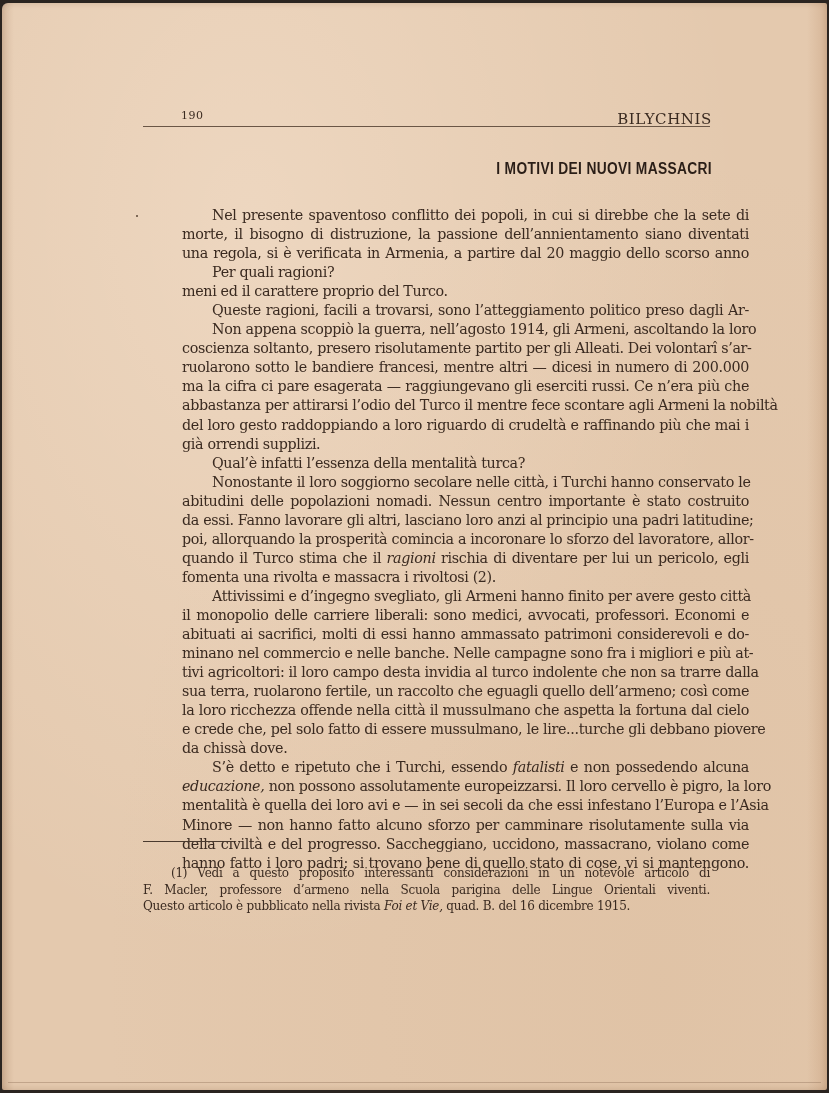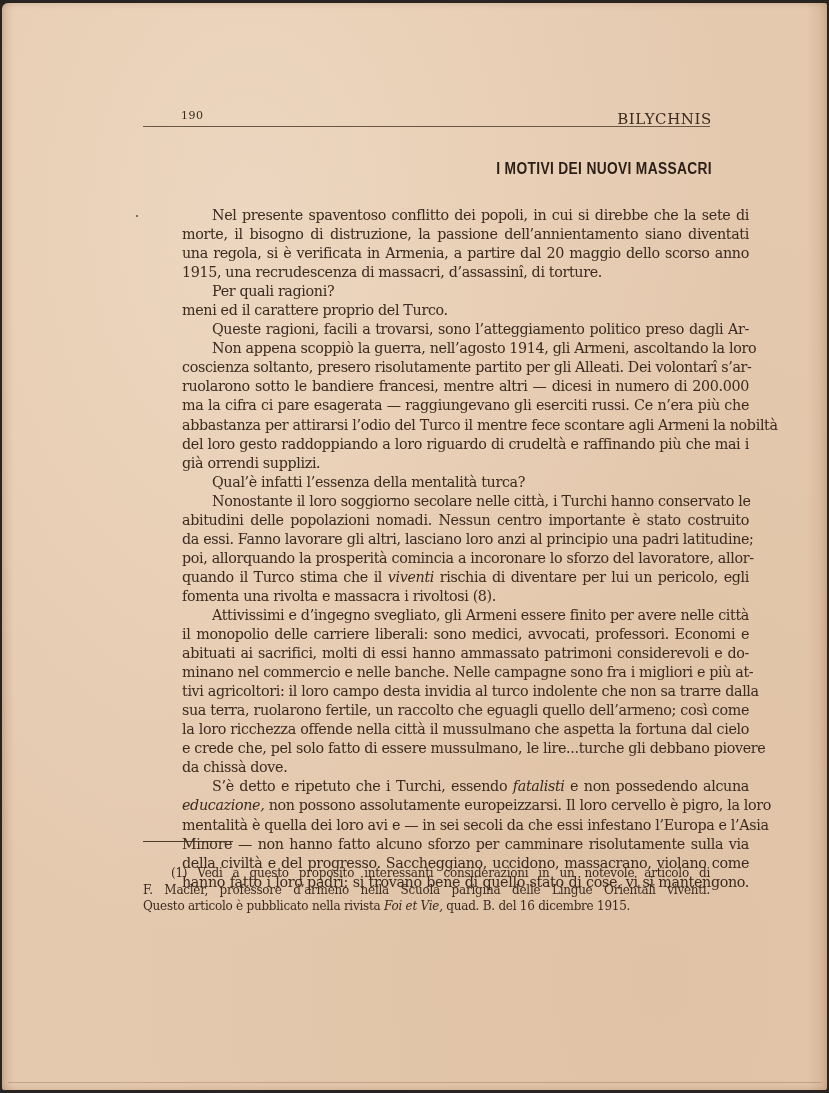--- a/index.html
+++ b/index.html
@@ -166,7 +166,6 @@
     <div class="line indent">Nel presente spaventoso conflitto dei popoli, in cui si direbbe che la sete di</div>
     <div class="line">morte, il bisogno di distruzione, la passione dell’annientamento siano diventati</div>
     <div class="line">una regola, si è verificata in Armenia, a partire dal 20 maggio dello scorso anno</div>
-    <div class="line last">1915, una recrudescenza di massacri, d’assassinî, di torture.</div>
     <div class="line indent last">Per quali ragioni?</div>
     <div class="line last">meni ed il carattere proprio del Turco.</div>
     <div class="line indent">Queste ragioni, facili a trovarsi, sono l’atteggiamento politico preso dagli Ar-</div>

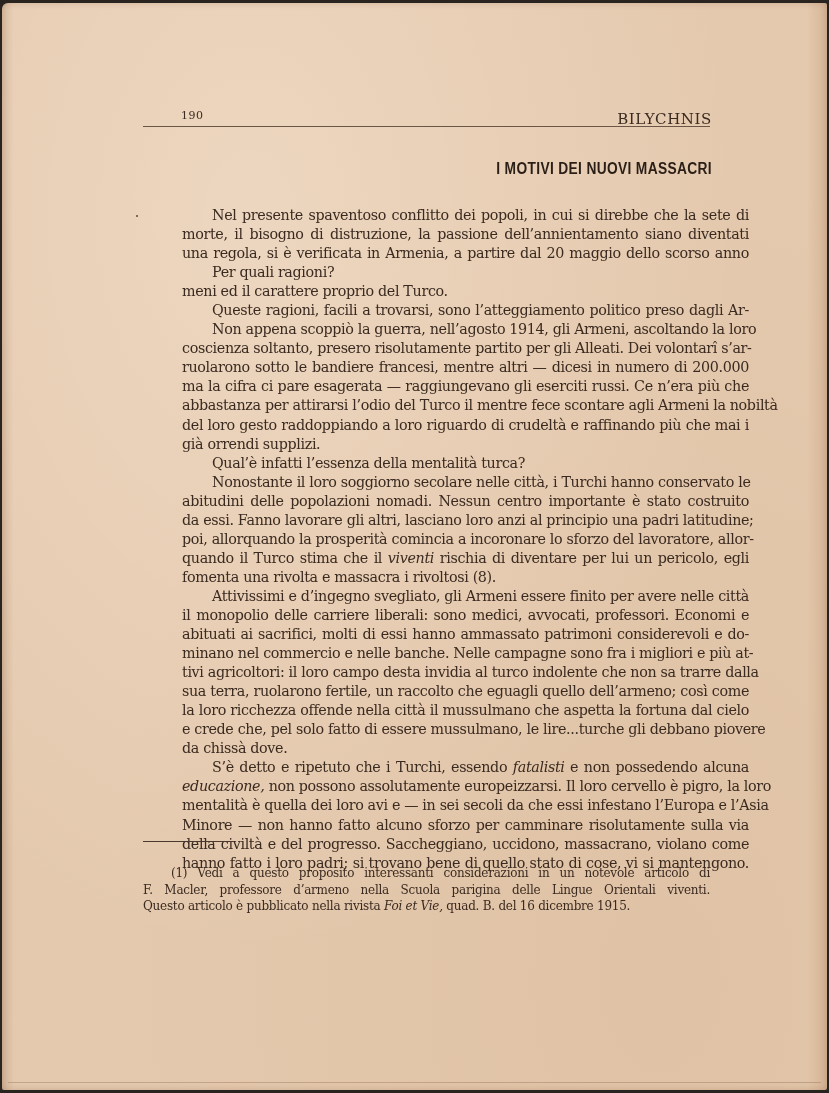--- a/index.html
+++ b/index.html
@@ -181,7 +181,7 @@
     <div class="line">abitudini delle popolazioni nomadi. Nessun centro importante è stato costruito</div>
     <div class="line">da essi. Fanno lavorare gli altri, lasciano loro anzi al principio una padri latitudine;</div>
     <div class="line">poi, allorquando la prosperità comincia a incoronare lo sforzo del lavoratore, allor-</div>
-    <div class="line"><span>quando il Turco stima che il </span><em>viventi</em><span> rischia di diventare per lui un pericolo, egli</span></div>
+    <div class="line"><span>quando il Turco stima che il </span><em>ragioni</em><span> rischia di diventare per lui un pericolo, egli</span></div>
     <div class="line last">fomenta una rivolta e massacra i rivoltosi (8).</div>
     <div class="line indent">Attivissimi e d’ingegno svegliato, gli Armeni essere finito per avere nelle città</div>
     <div class="line">il monopolio delle carriere liberali: sono medici, avvocati, professori. Economi e</div>

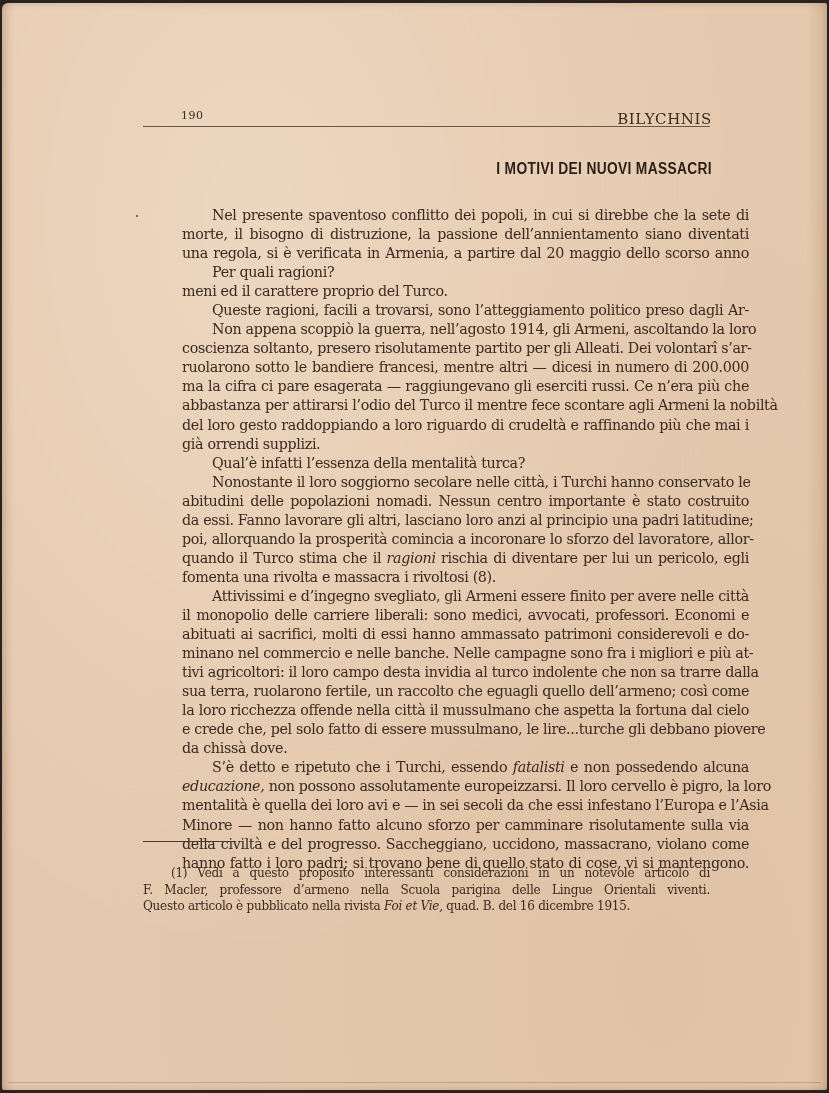--- a/index.html
+++ b/index.html
@@ -182,7 +182,7 @@
     <div class="line">da essi. Fanno lavorare gli altri, lasciano loro anzi al principio una padri latitudine;</div>
     <div class="line">poi, allorquando la prosperità comincia a incoronare lo sforzo del lavoratore, allor-</div>
     <div class="line"><span>quando il Turco stima che il </span><em>ragioni</em><span> rischia di diventare per lui un pericolo, egli</span></div>
-    <div class="line last">fomenta una rivolta e massacra i rivoltosi (8).</div>
+    <div class="line last">fomenta una rivolta e massacra i rivoltosi (2).</div>
     <div class="line indent">Attivissimi e d’ingegno svegliato, gli Armeni essere finito per avere nelle città</div>
     <div class="line">il monopolio delle carriere liberali: sono medici, avvocati, professori. Economi e</div>
     <div class="line">abituati ai sacrifici, molti di essi hanno ammassato patrimoni considerevoli e do-</div>

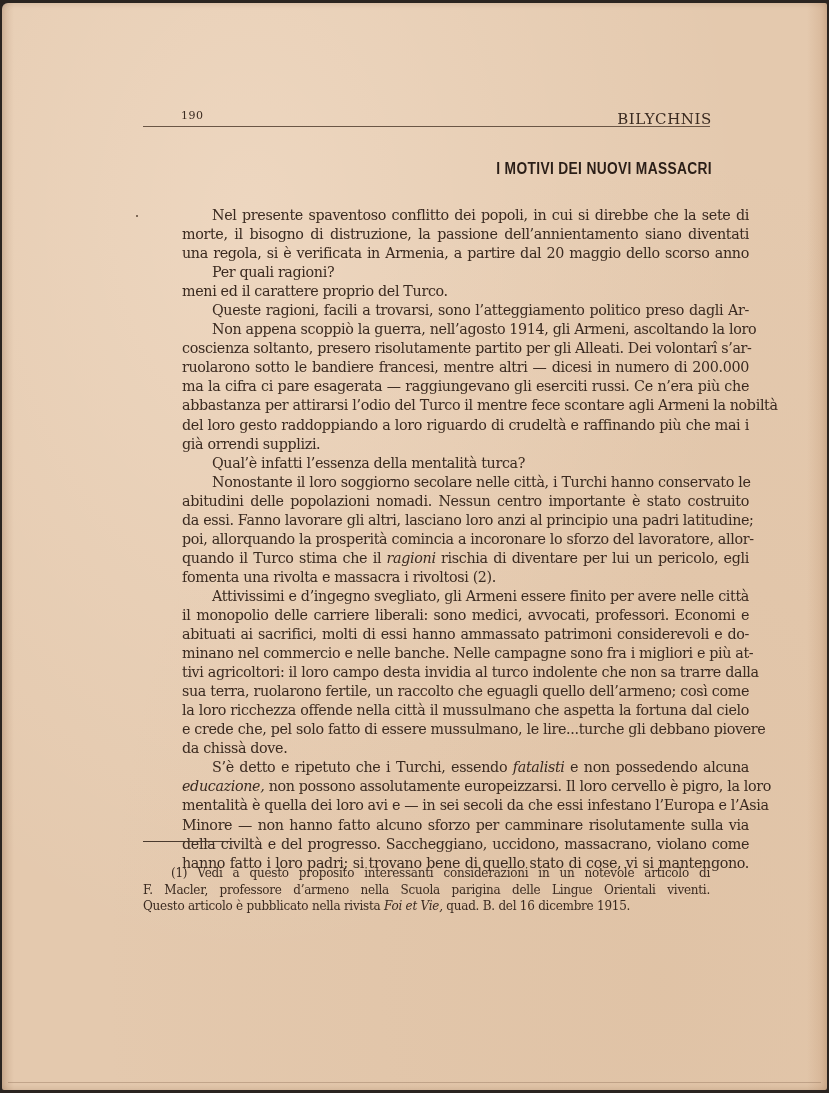--- a/index.html
+++ b/index.html
@@ -183,7 +183,7 @@
     <div class="line">poi, allorquando la prosperità comincia a incoronare lo sforzo del lavoratore, allor-</div>
     <div class="line"><span>quando il Turco stima che il </span><em>ragioni</em><span> rischia di diventare per lui un pericolo, egli</span></div>
     <div class="line last">fomenta una rivolta e massacra i rivoltosi (2).</div>
-    <div class="line indent">Attivissimi e d’ingegno svegliato, gli Armeni essere finito per avere nelle città</div>
+    <div class="line indent">Attivissimi e d’ingegno svegliato, gli Armeni hanno finito per avere gesto città</div>
     <div class="line">il monopolio delle carriere liberali: sono medici, avvocati, professori. Economi e</div>
     <div class="line">abituati ai sacrifici, molti di essi hanno ammassato patrimoni considerevoli e do-</div>
     <div class="line">minano nel commercio e nelle banche. Nelle campagne sono fra i migliori e più at-</div>

